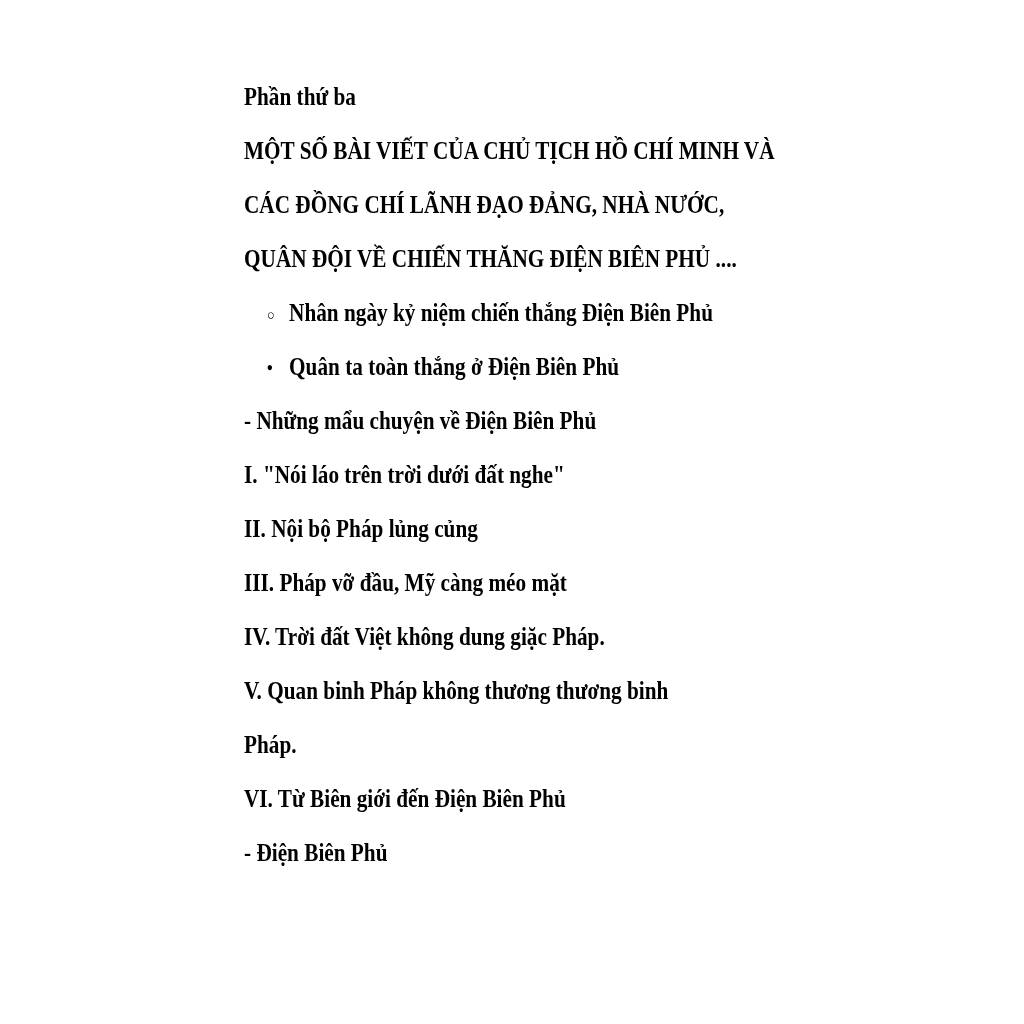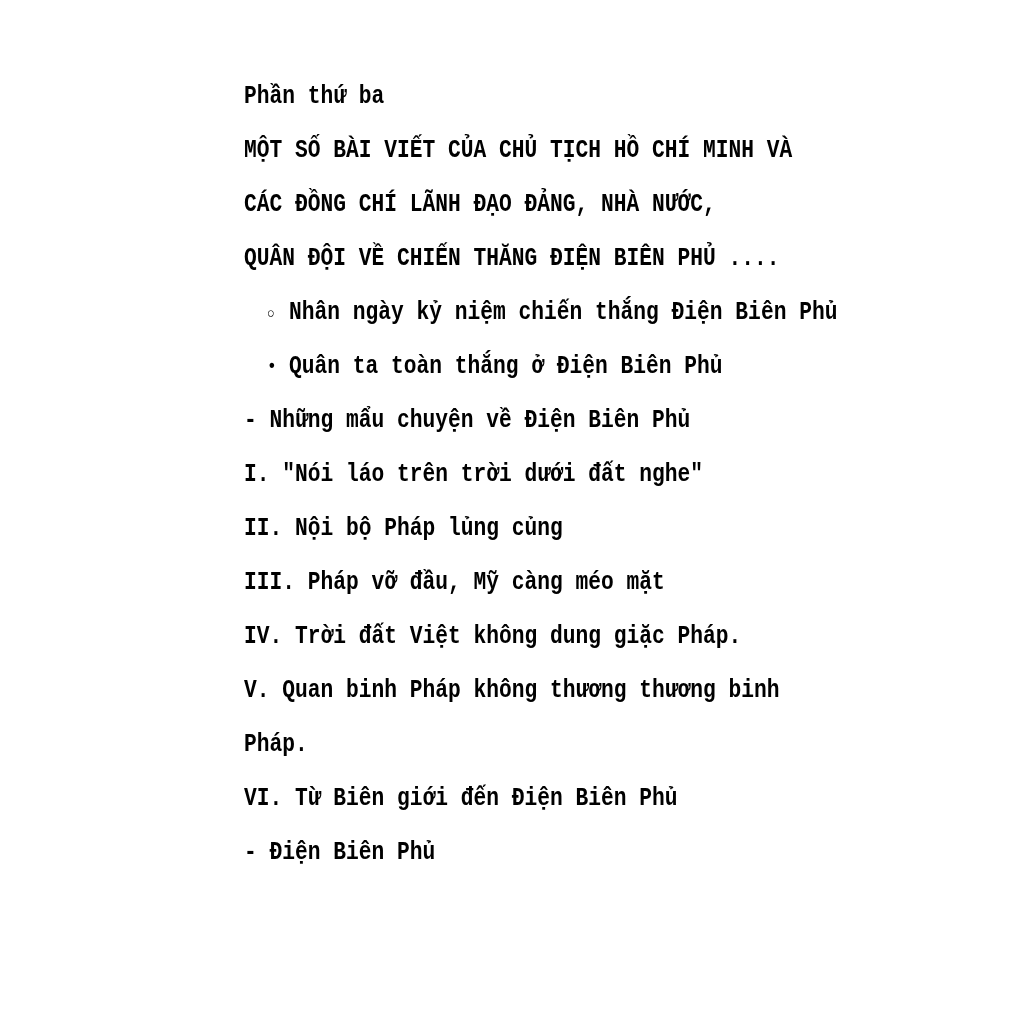--- a/index.html
+++ b/index.html
@@ -15,7 +15,7 @@
     width: 1024px;
     height: 1024px;
     background: #ffffff;
-    font-family: Liberation Mono, monospace;
+    font-family: Liberation Serif, serif;
     color: #000000;
   }
   .content {

